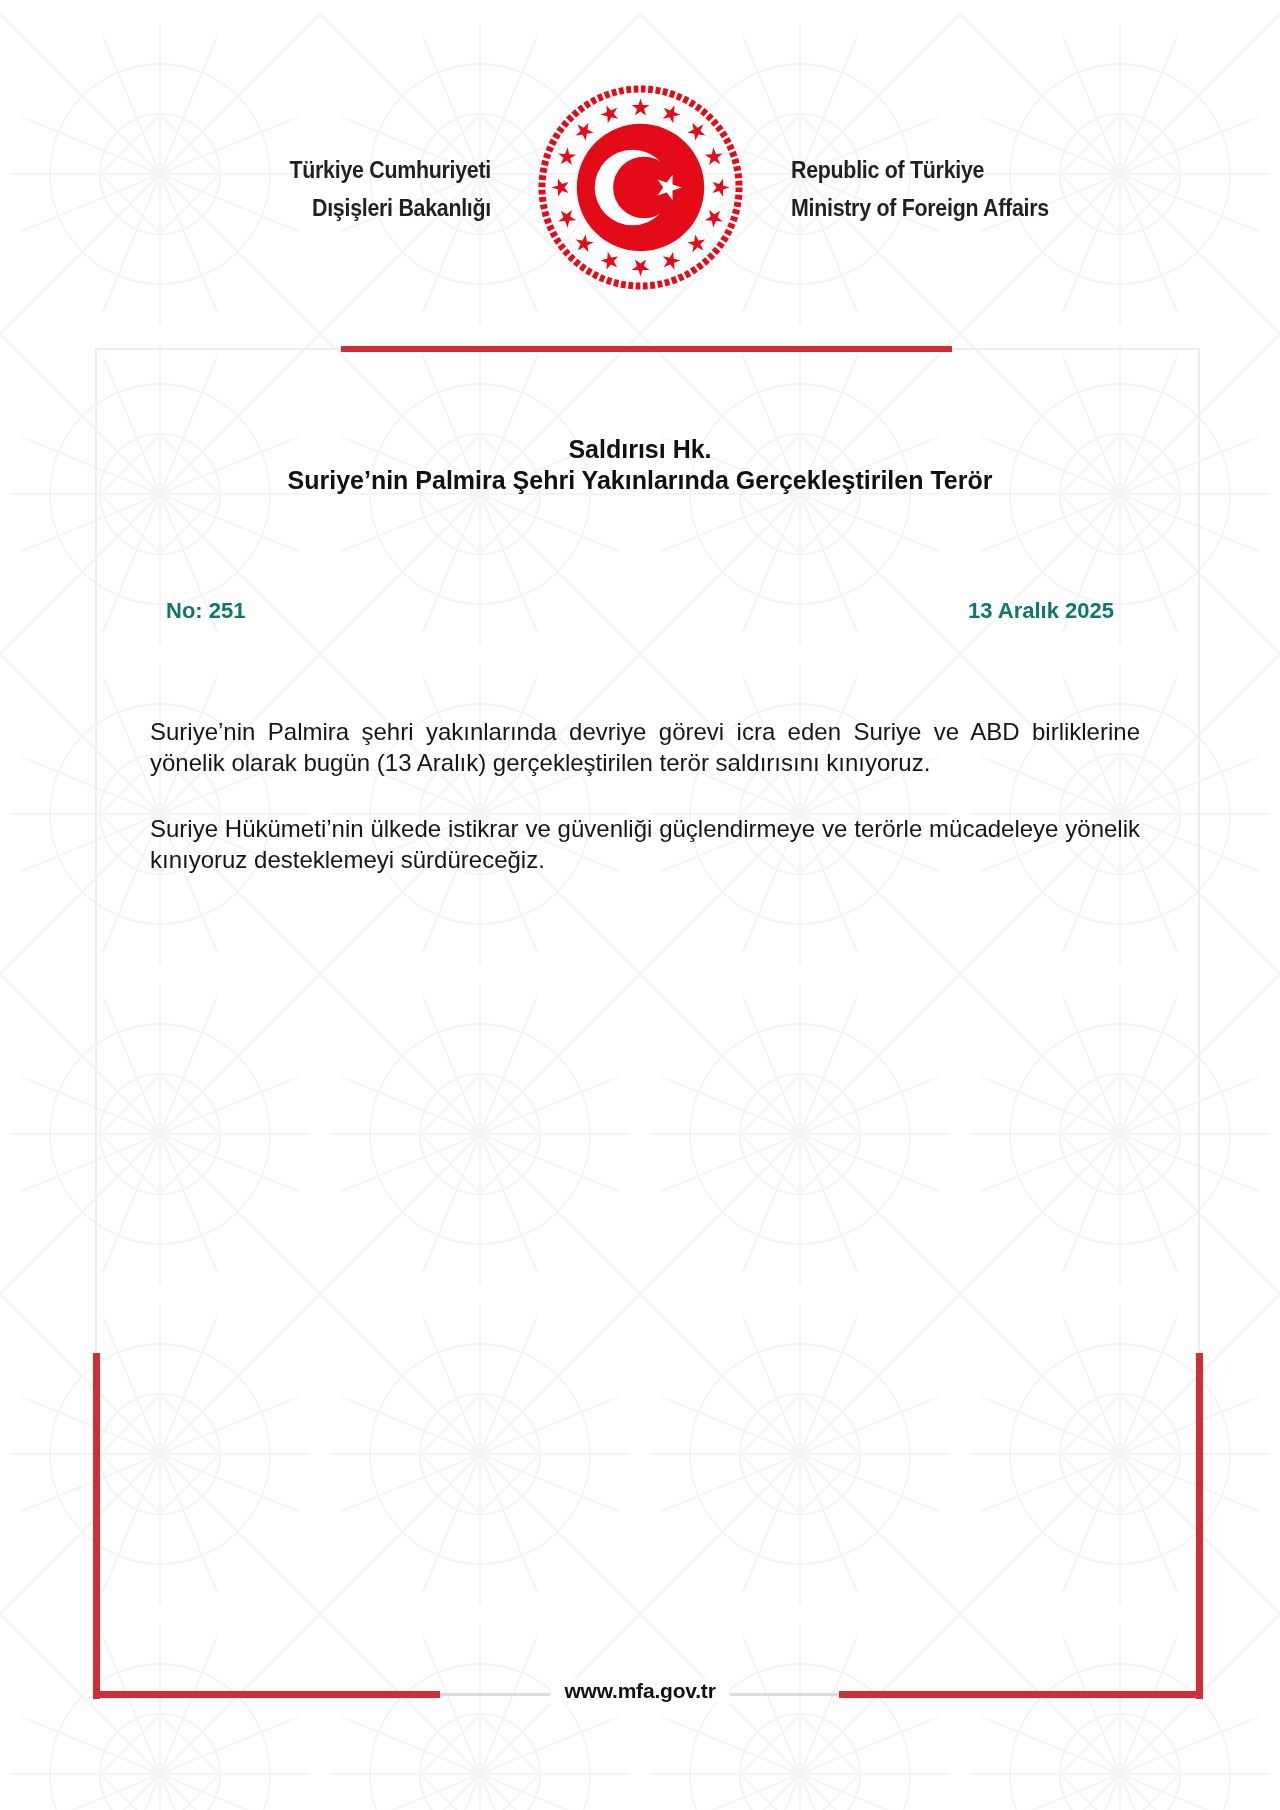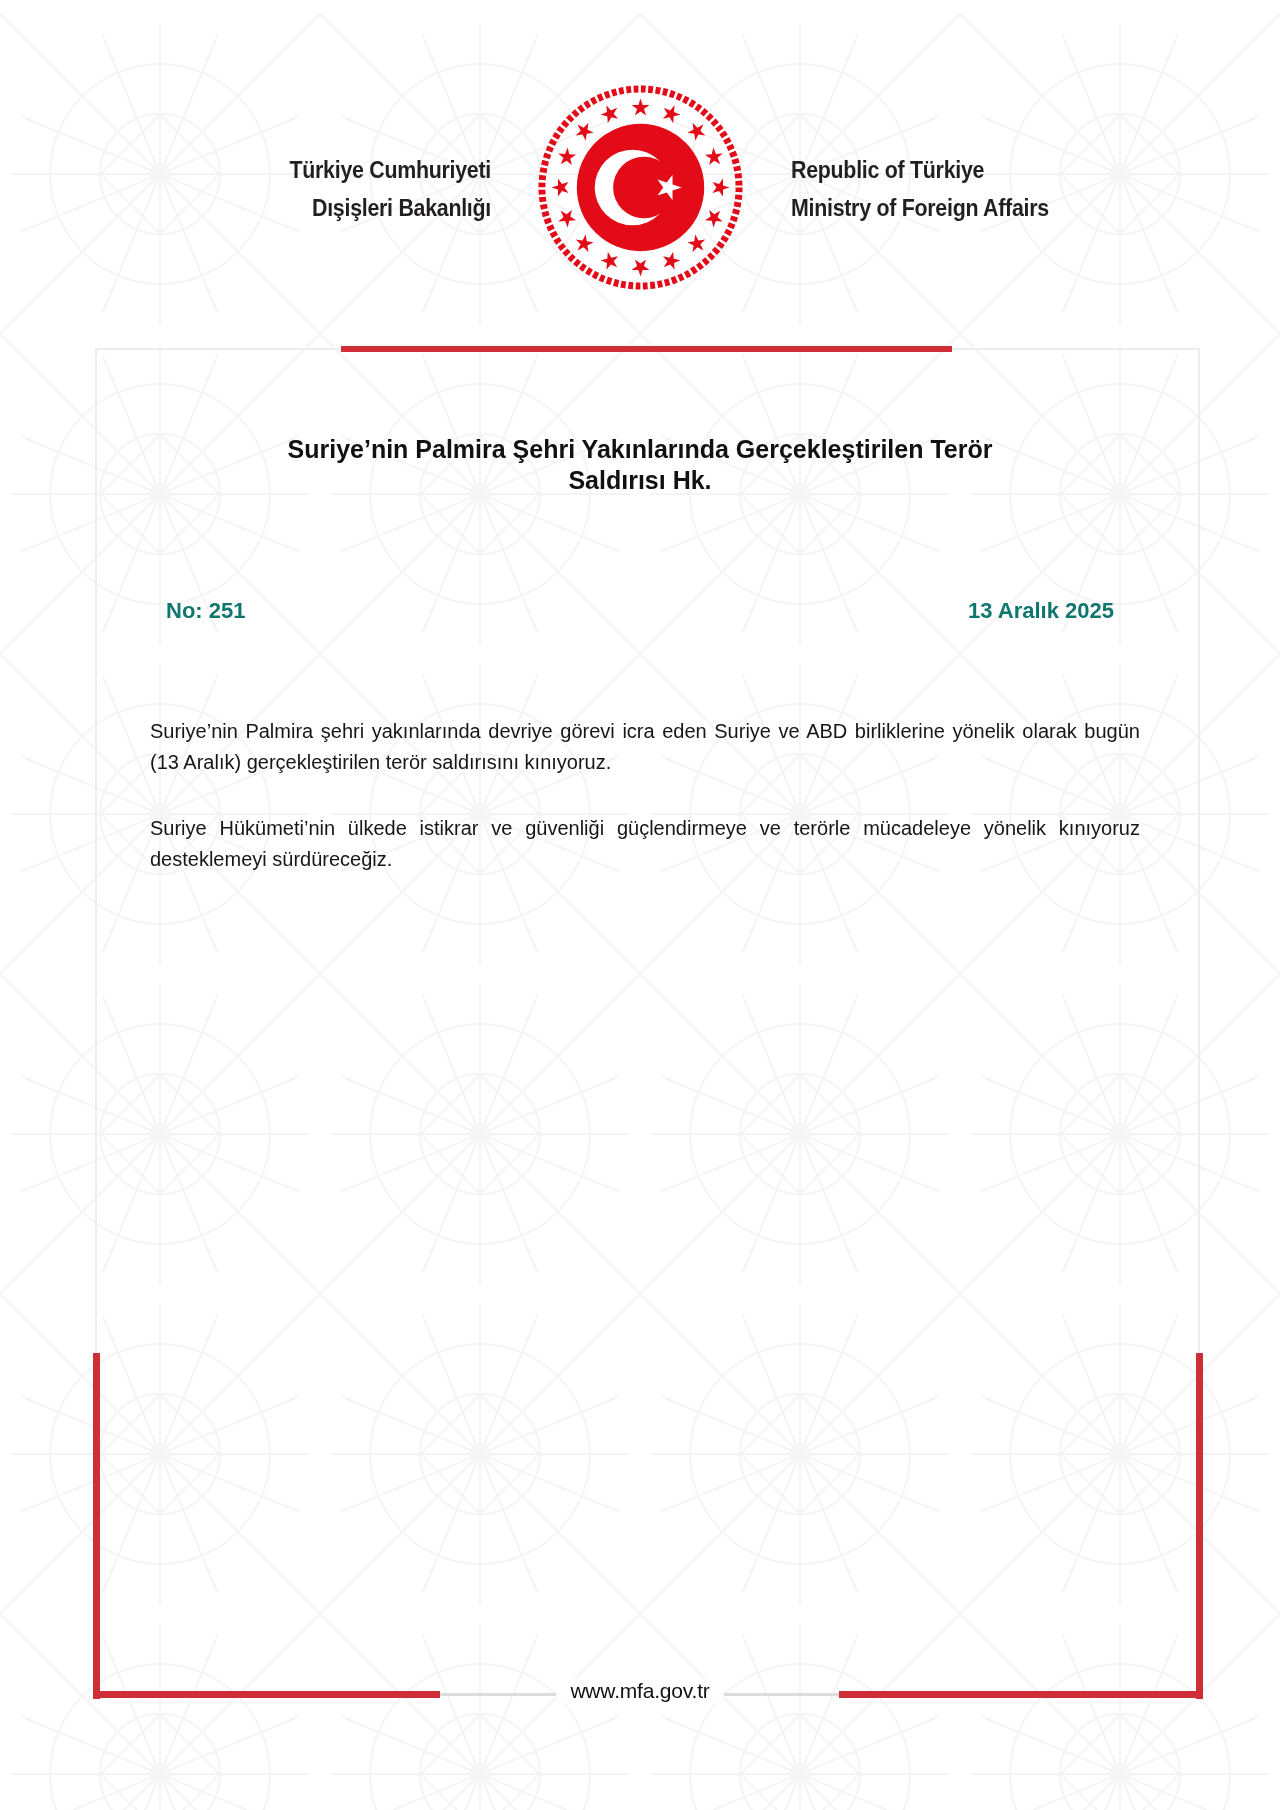--- a/index.html
+++ b/index.html
@@ -138,8 +138,8 @@
   <div class="layer red-seg seg-bottom-r"></div>
 
   <div class="layer doc-title">
+    <div>Saldırısı Hk.</div>
     <div>Suriye’nin Palmira Şehri Yakınlarında Gerçekleştirilen Terör</div>
-    <div>Saldırısı Hk.</div>
   </div>
 
   <div class="layer meta-row">

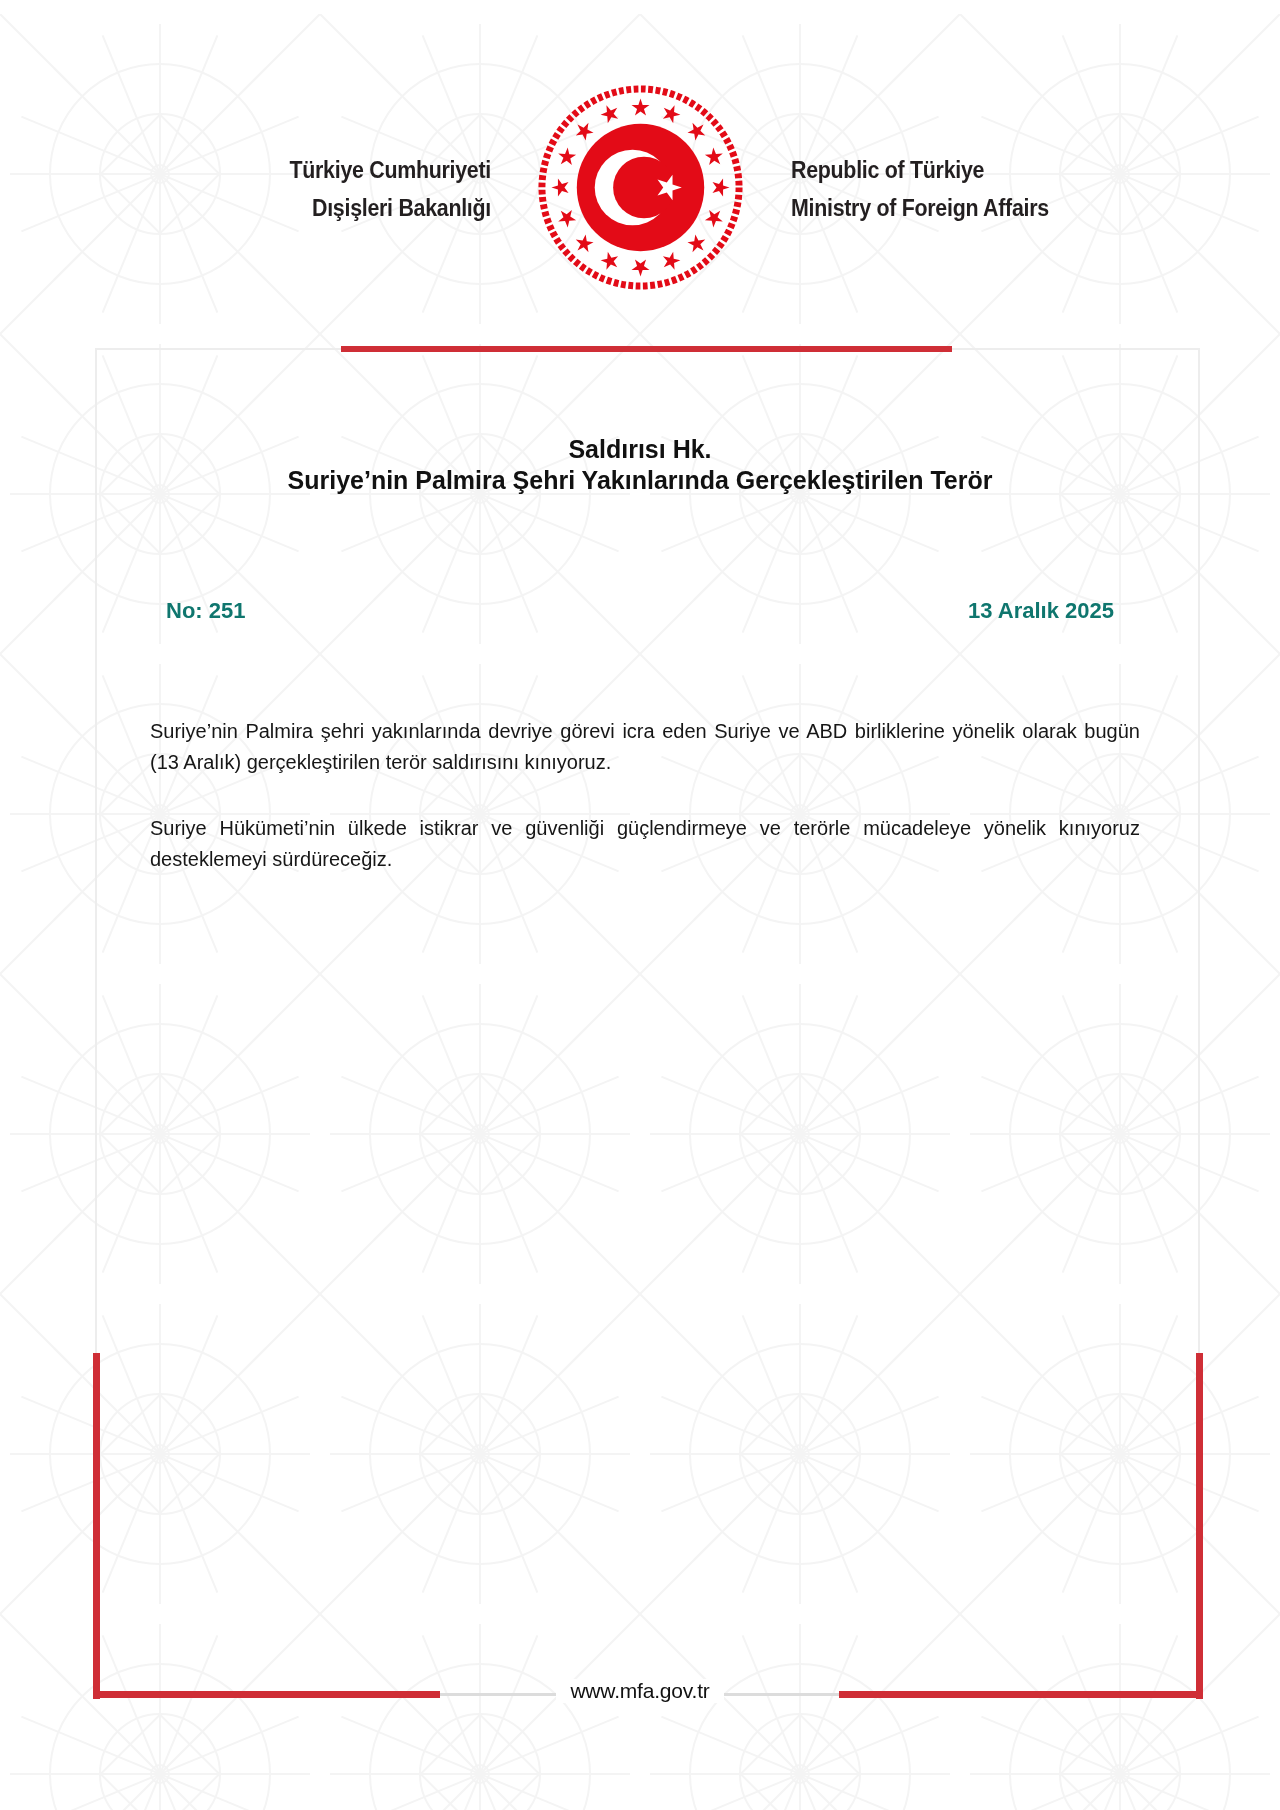--- a/index.html
+++ b/index.html
@@ -46,7 +46,7 @@
   .meta-no   { position:absolute; left:0; top:0; }
   .meta-date { position:absolute; right:18px; top:0; }
 
-  .body-text { left:150px; top:702px; width:990px; font-size:20px; line-height:31px; color:#161616; }
+  .body-text { left:150px; top:702px; width:990px; font-size:24px; line-height:31px; color:#161616; }
   .body-text p { margin:0 0 35px 0; text-align:justify; }
 
   

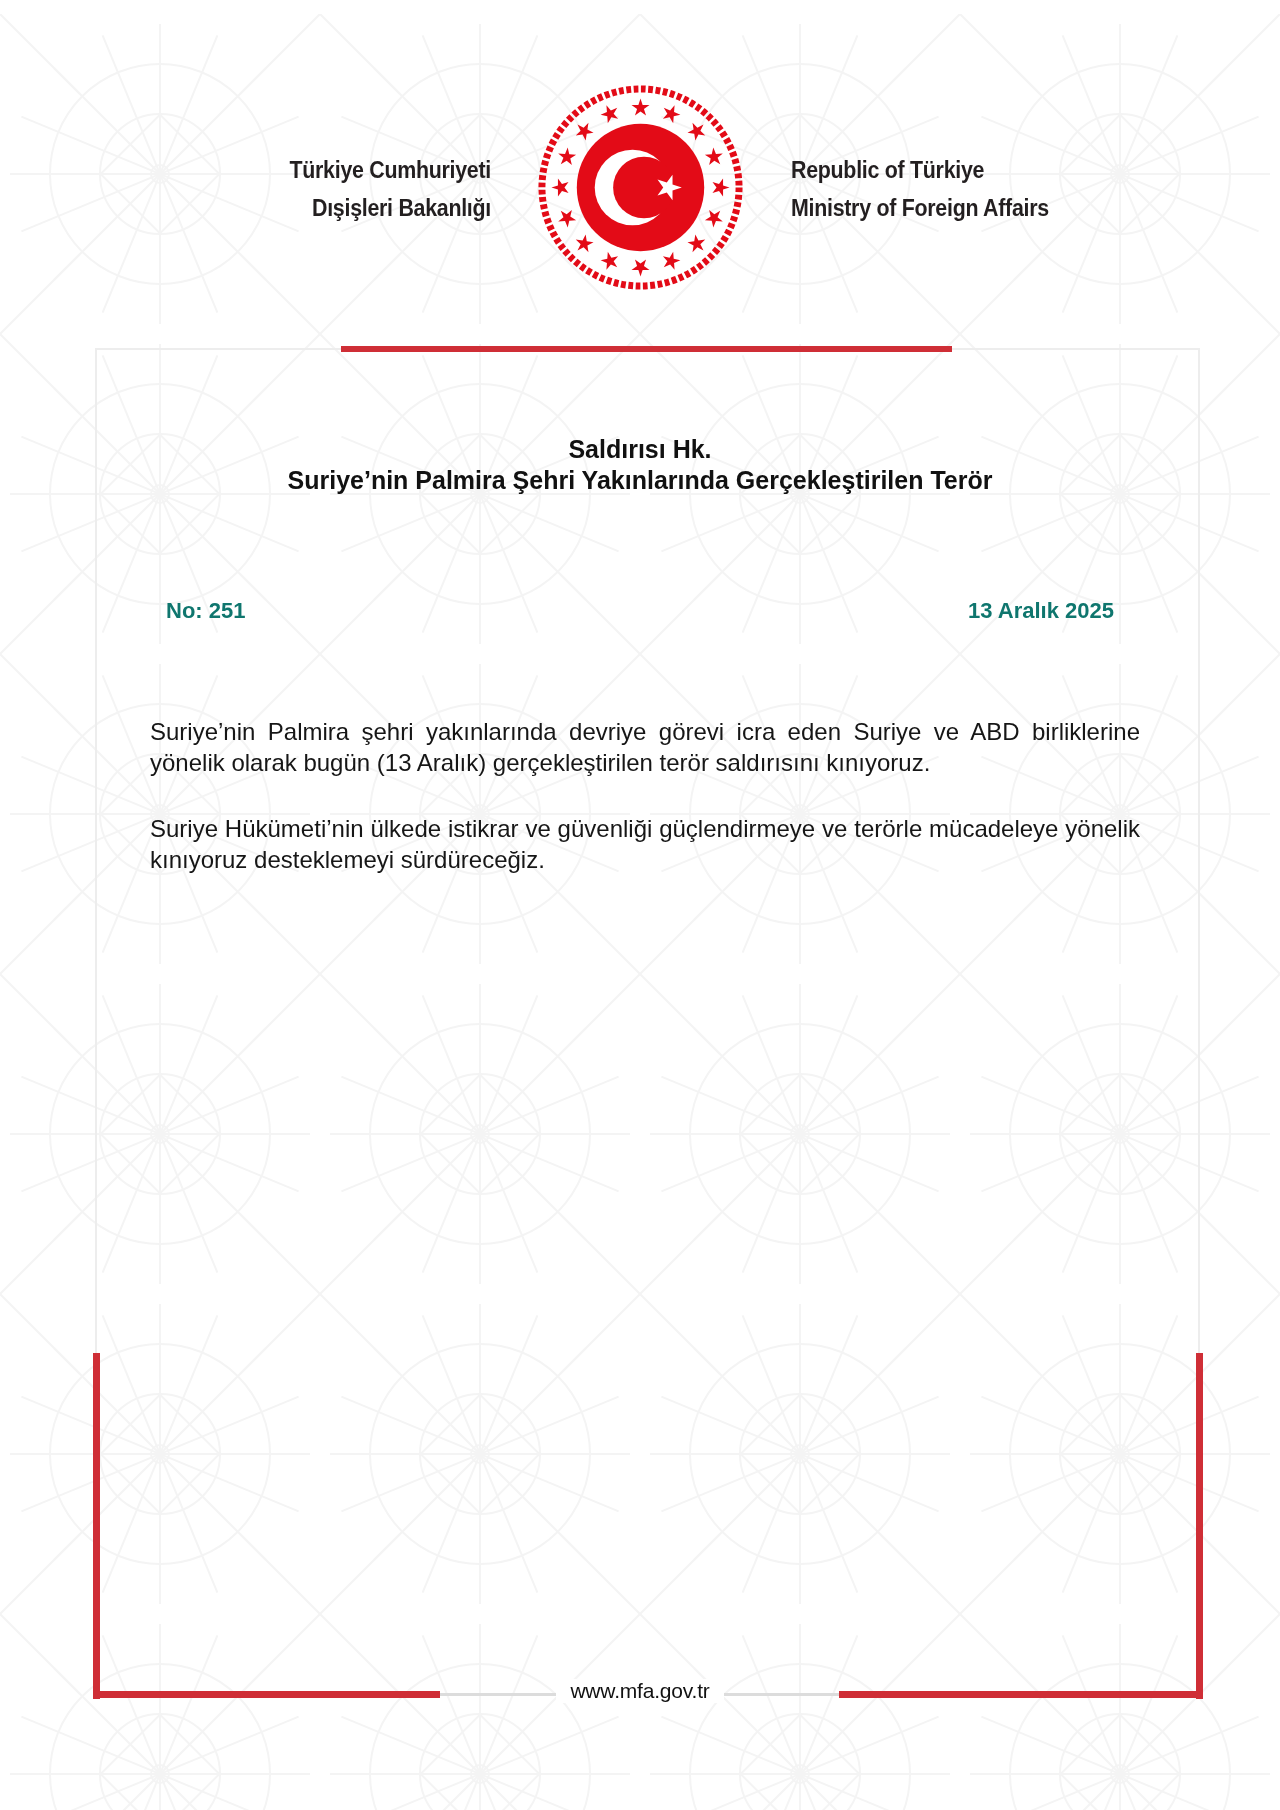--- a/index.html
+++ b/index.html
@@ -53,7 +53,7 @@
   .footer-url-row { left:0; top:1665px; width:1280px; text-align:center; }
   .footer-url {
     display:inline-block; background:#ffffff; padding:0 14px;
-    font-size:21px; font-weight:normal; color:#111; letter-spacing:-0.2px;
+    font-size:21px; font-weight:bold; color:#111; letter-spacing:-0.2px;
   }
 </style>
 </head>

